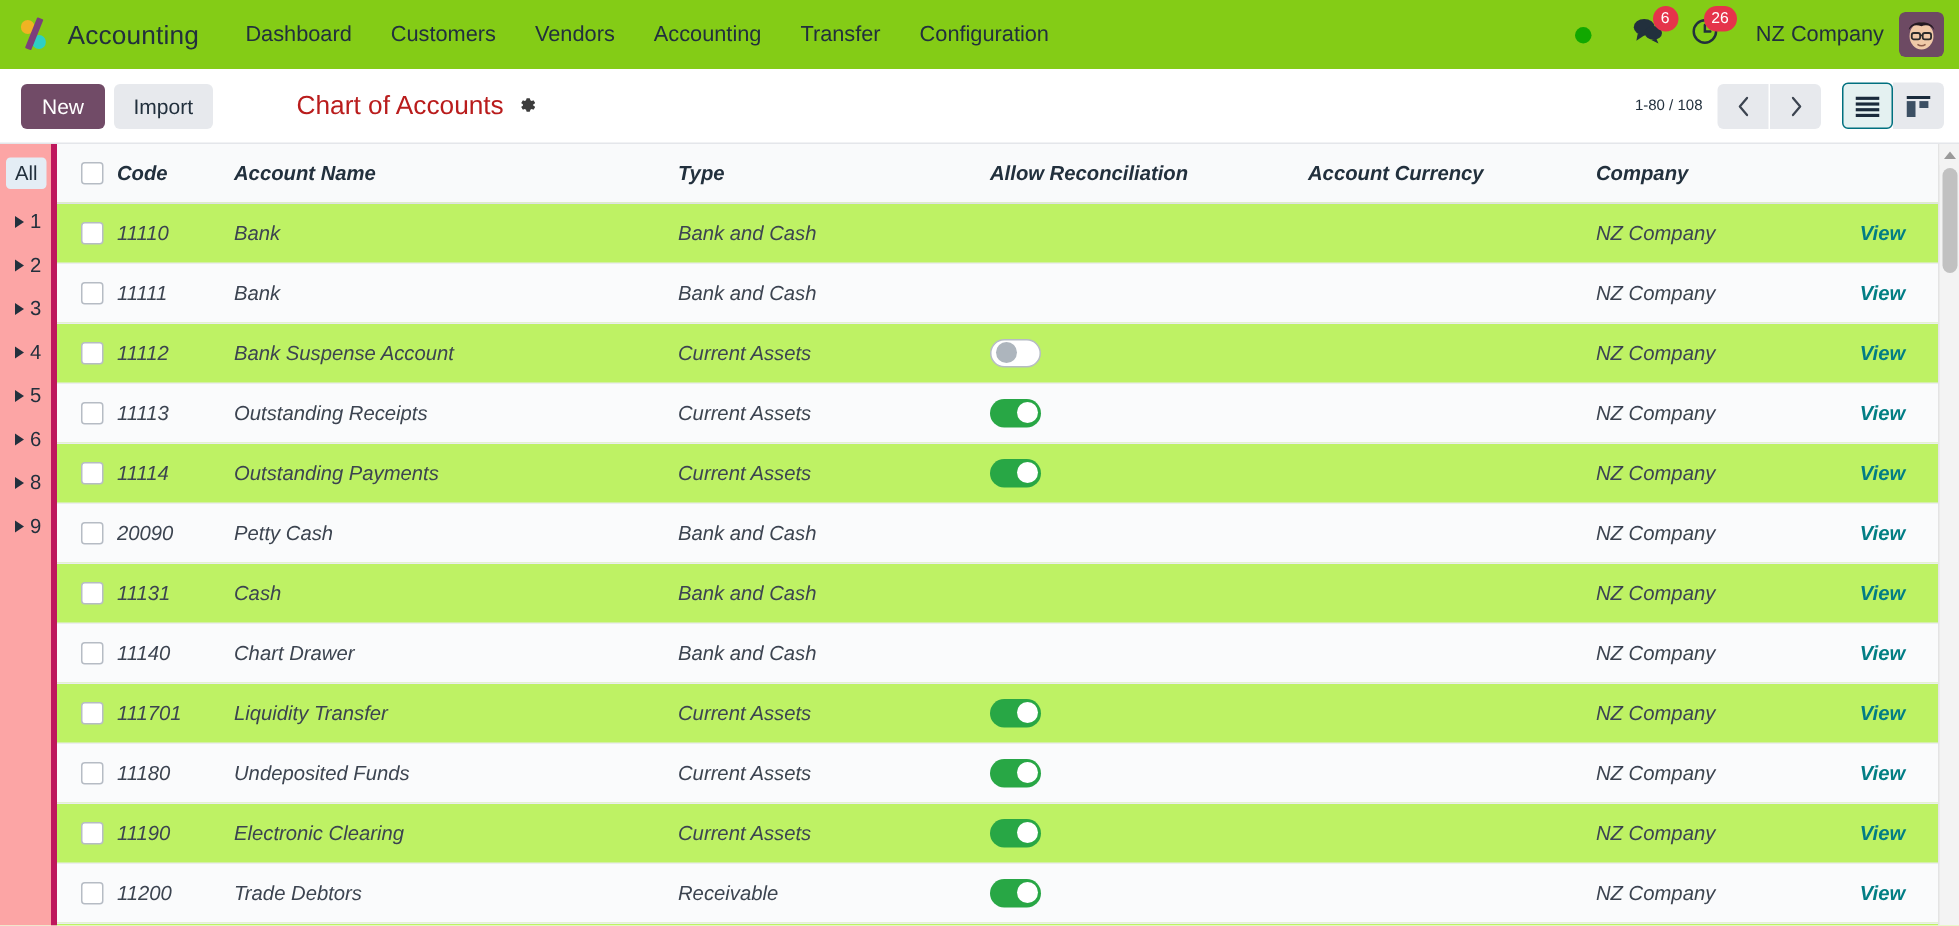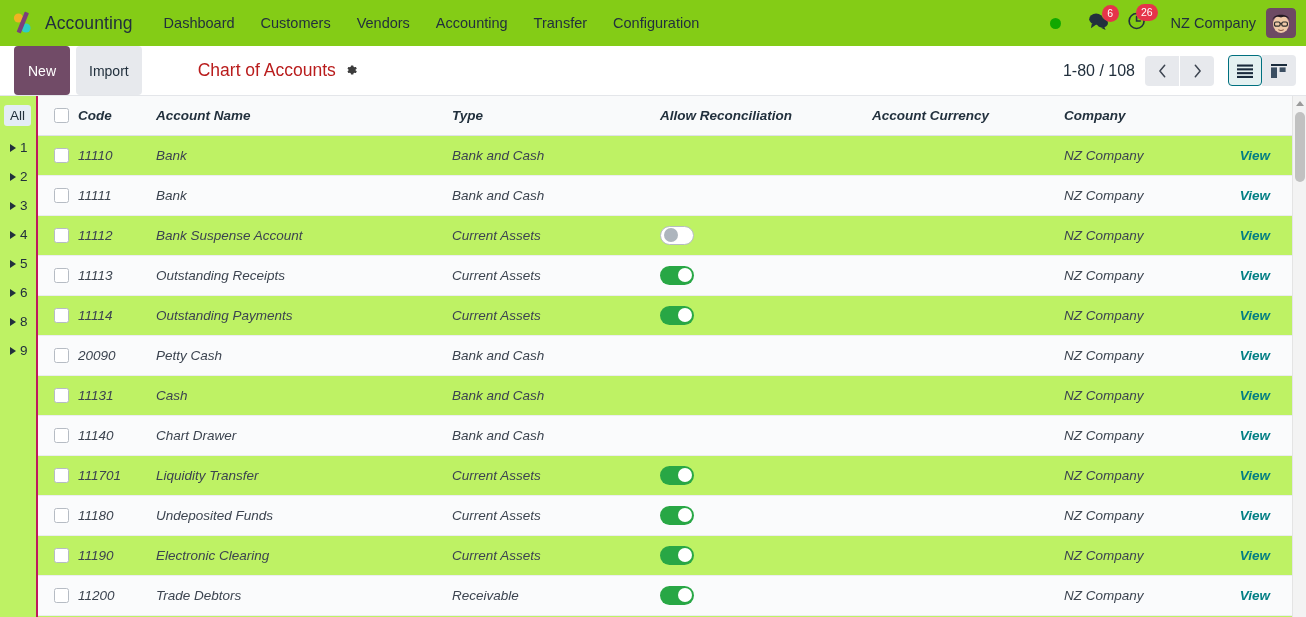--- a/index.html
+++ b/index.html
@@ -64,7 +64,7 @@
   
   .control-panel {
     height: 49px;
-    display: flex; 
+    display: flex; align-items: center;
     padding: 0 28px 0 14px;
     background: #fff;
     position: relative;

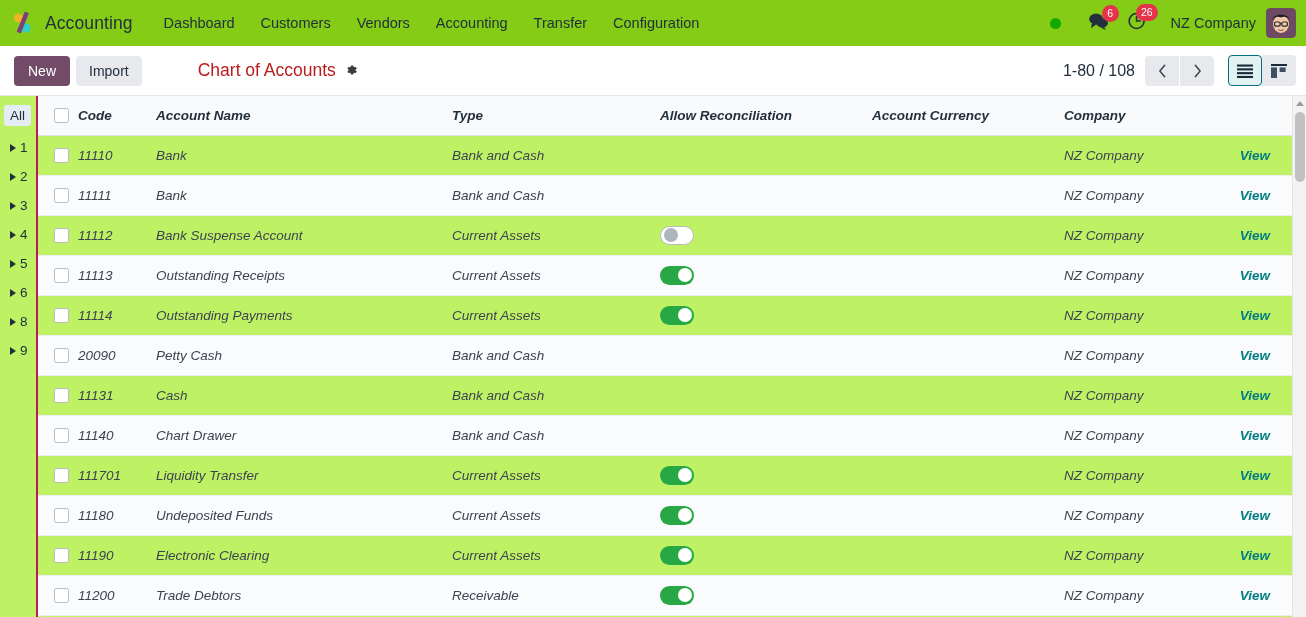--- a/index.html
+++ b/index.html
@@ -152,7 +152,7 @@
     display: flex; align-items: center; gap: 0;
   }
   .pager-count {
-    font-size: 16px; color: #22303d; margin-right: 10px;
+    font-size: 10px; color: #22303d; margin-right: 10px;
     white-space: nowrap;
   }
   .pager-btn {

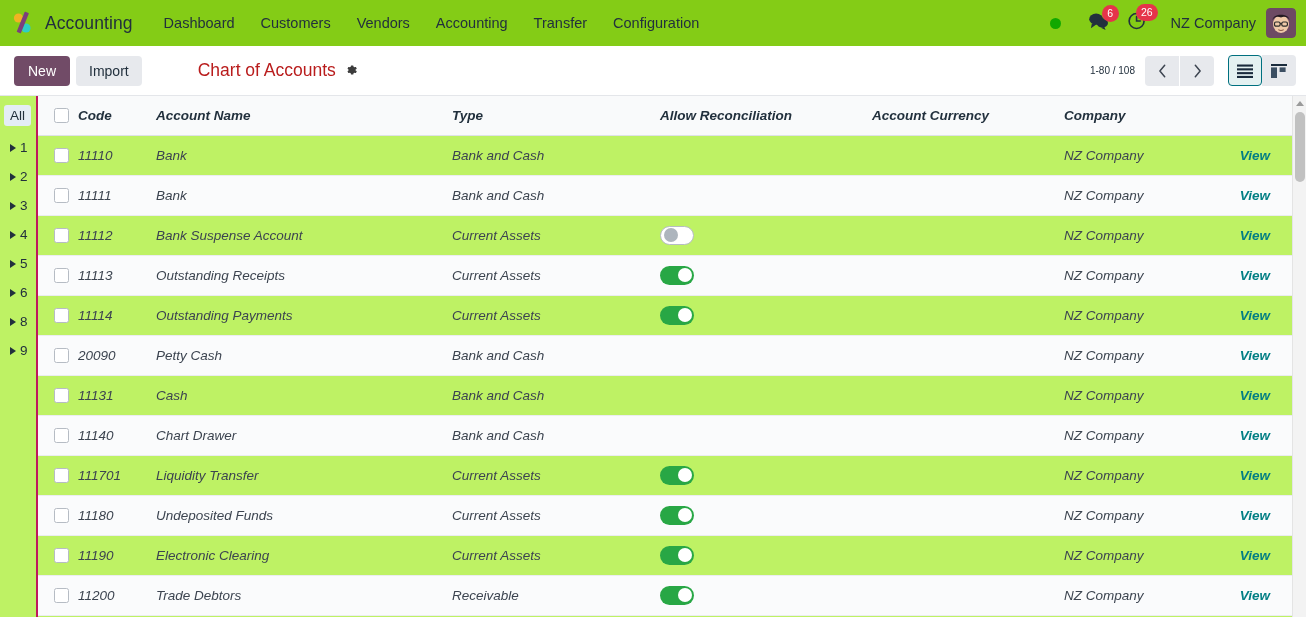--- a/index.html
+++ b/index.html
@@ -184,8 +184,8 @@
   
   .sidebar {
     width: 38px; flex: 0 0 38px;
-    border-right: 2px solid #be185d;
-    padding-top: 9px; background: #bef264;
+    border-right: 4px solid #be185d;
+    padding-top: 9px; background: #fca5a5;
   }
   .side-all {
     font-size: 13.5px; color: #22303d;

